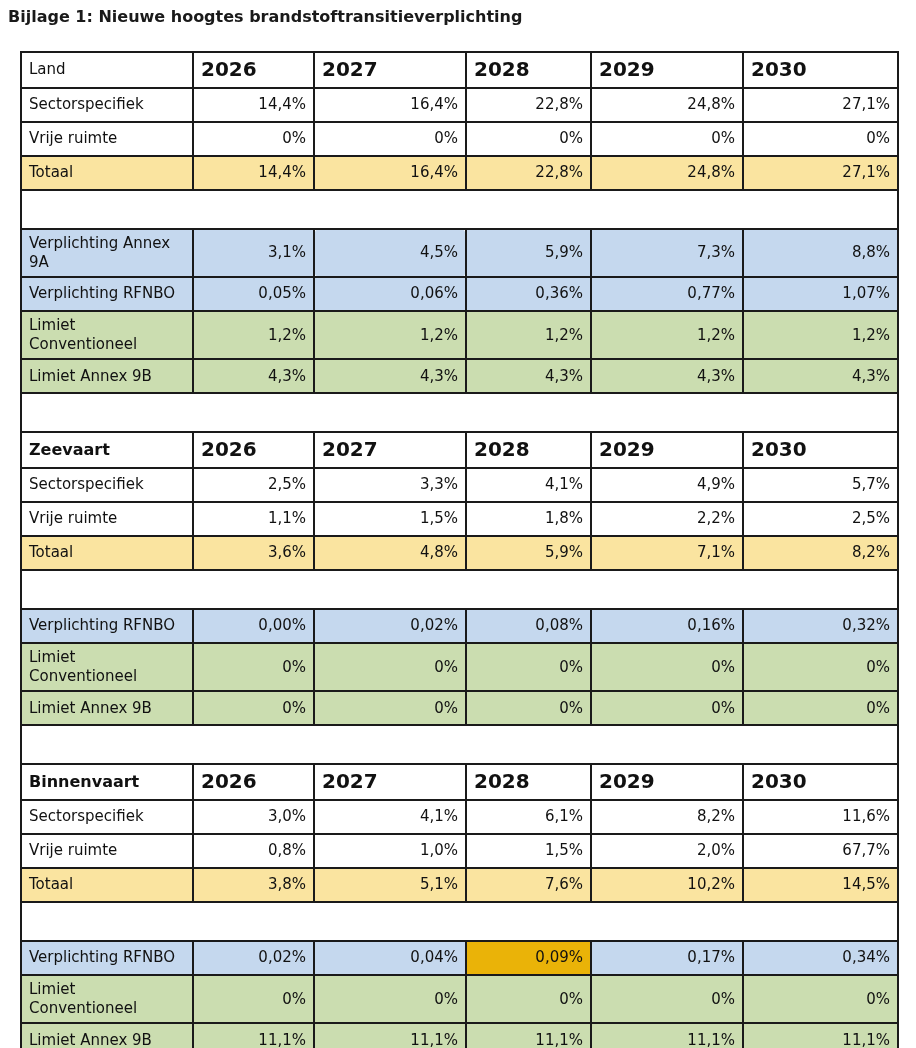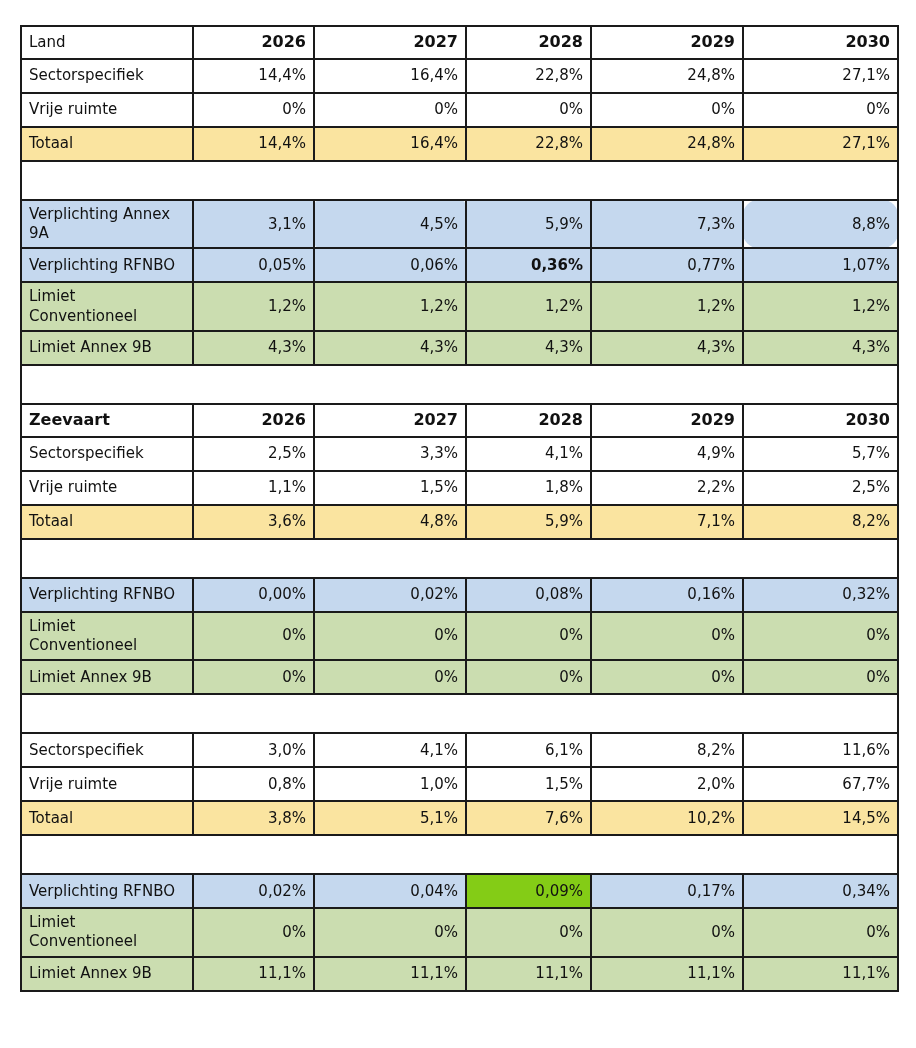--- a/index.html
+++ b/index.html
@@ -69,6 +69,7 @@
 <body>
 
 <div class="page">
+  <h1 class="doc-title">Bijlage 1: Nieuwe hoogtes brandstoftransitieverplichting</h1>
 
   <table class="obligation-table">
     <colgroup>

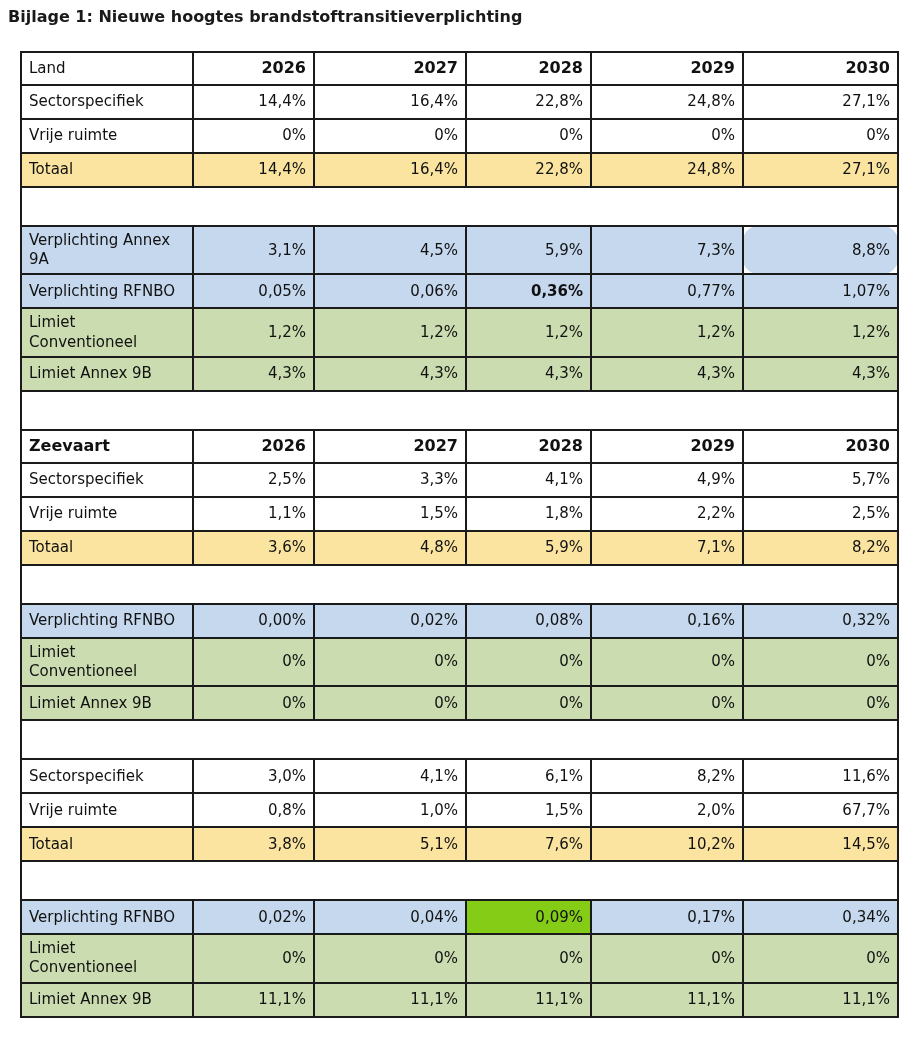--- a/index.html
+++ b/index.html
@@ -53,9 +53,9 @@
     font-size: 15px;
   }
   th.year-header-cell {
-    text-align: right;
+    text-align: left;
     font-weight: bold;
-    font-size: 16px;
+    font-size: 20px;
   }
   td.row-label-cell { text-align: left; }
   td.value-cell { text-align: right; }

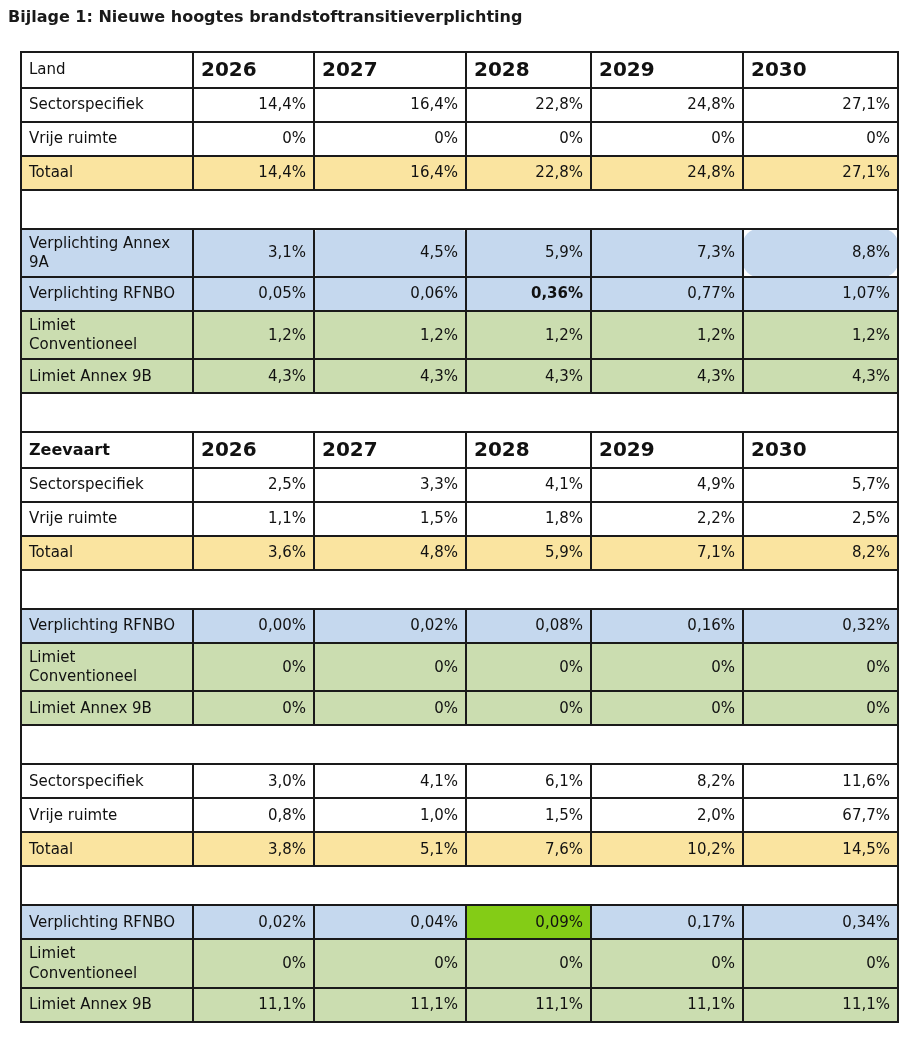--- a/index.html
+++ b/index.html
@@ -122,7 +122,7 @@
           <td class="value-cell" style="background: rgb(197, 216, 238); border-radius: 6px;">4,5%</td>
           <td class="value-cell" style="background: rgb(197, 216, 238);">5,9%</td>
           <td class="value-cell" style="background: rgb(197, 216, 238);">7,3%</td>
-          <td class="value-cell" style="background: rgb(197, 216, 238); border-radius: 15px;">8,8%</td>
+          <td class="value-cell" style="background: rgb(197, 216, 238);">8,8%</td>
         </tr>
         <tr class="data-row">
           <td class="row-label-cell" style="background: rgb(197, 216, 238);">Verplichting RFNBO</td>

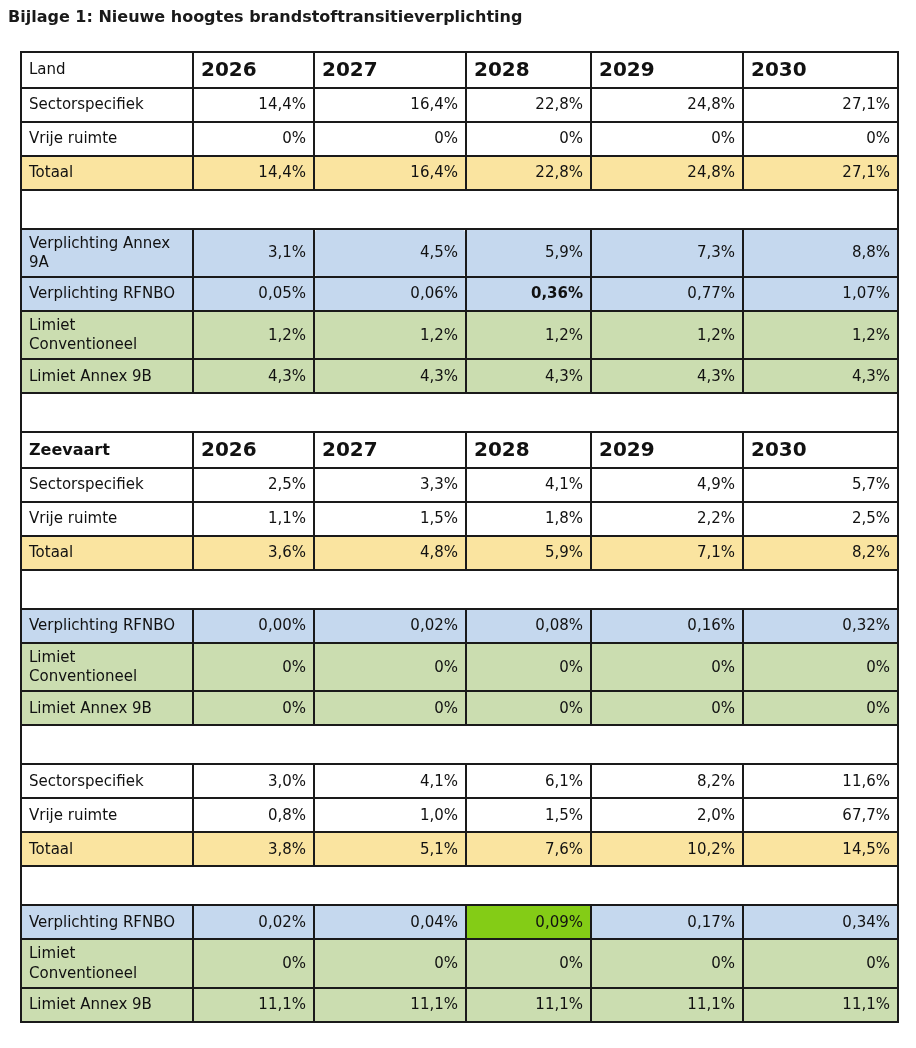--- a/index.html
+++ b/index.html
@@ -128,7 +128,7 @@
           <td class="row-label-cell" style="background: rgb(197, 216, 238);">Verplichting RFNBO</td>
           <td class="value-cell" style="background: rgb(197, 216, 238);">0,05%</td>
           <td class="value-cell" style="background: rgb(197, 216, 238); text-align: right;">0,06%</td>
-          <td class="value-cell" style="background: rgb(197, 216, 238); font-weight: bold;">0,36%</td>
+          <td class="value-cell" style="background: rgb(197, 216, 238);">0,36%</td>
           <td class="value-cell" style="background: rgb(197, 216, 238);">0,77%</td>
           <td class="value-cell" style="background: rgb(197, 216, 238);">1,07%</td>
         </tr>

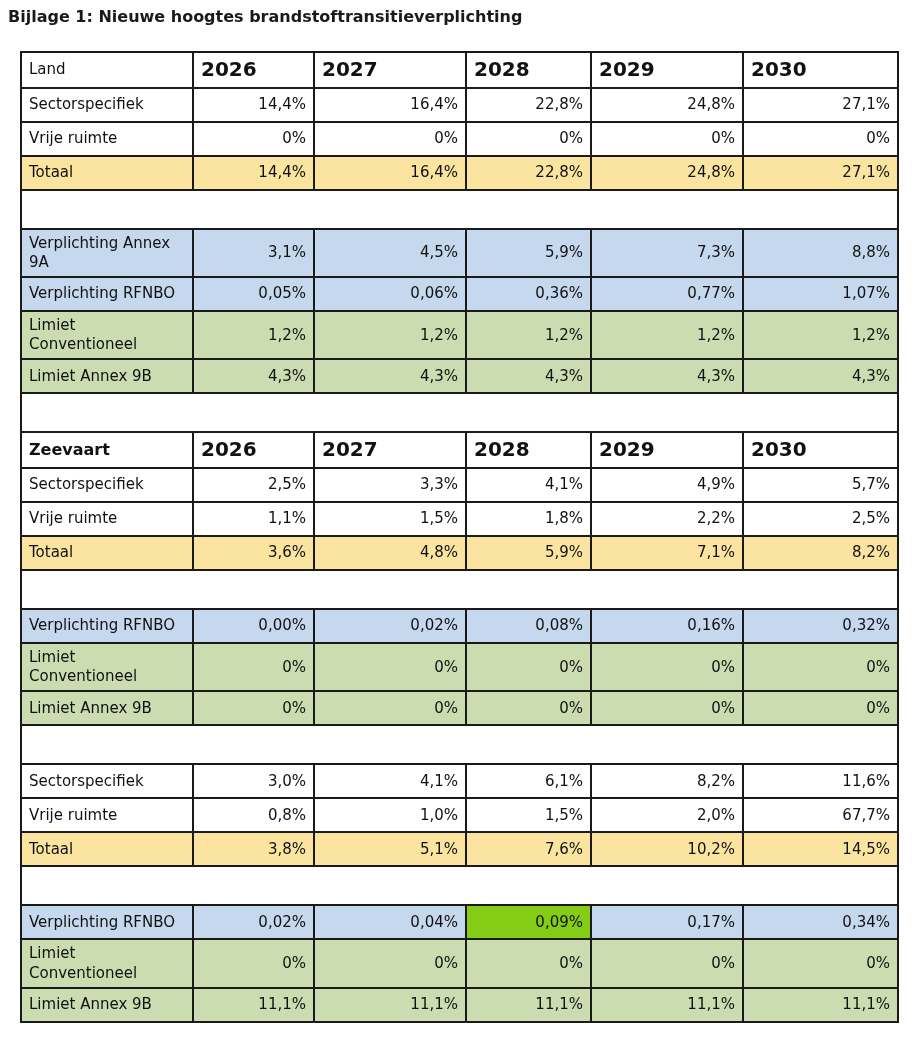--- a/index.html
+++ b/index.html
@@ -213,6 +213,14 @@
         <tr>
           <td class="spacer-cell" colspan="6"></td>
         </tr>
+        <tr class="header-row">
+          <th class="section-header-cell">Binnenvaart</th>
+          <th class="year-header-cell">2026</th>
+          <th class="year-header-cell">2027</th>
+          <th class="year-header-cell">2028</th>
+          <th class="year-header-cell">2029</th>
+          <th class="year-header-cell">2030</th>
+        </tr>
         <tr class="data-row">
           <td class="row-label-cell">Sectorspecifiek</td>
           <td class="value-cell">3,0%</td>

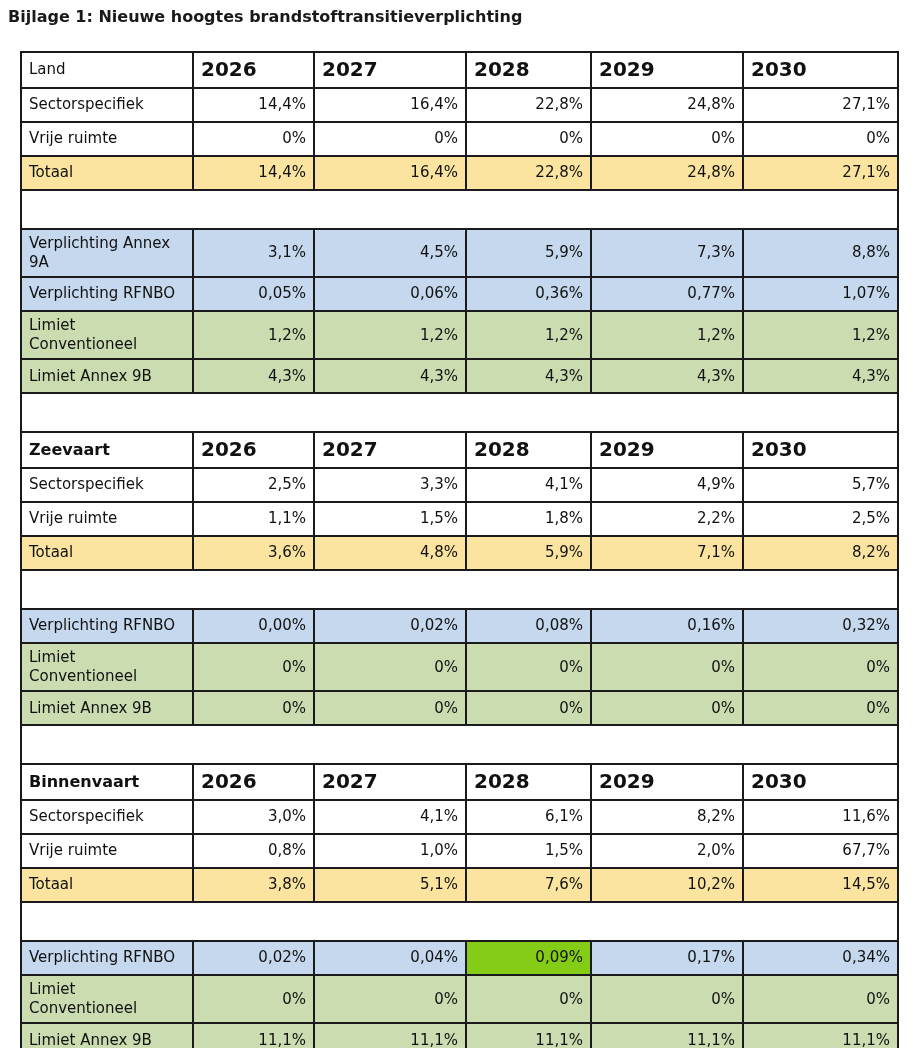--- a/index.html
+++ b/index.html
@@ -252,7 +252,7 @@
           <td class="row-label-cell" style="background: rgb(197, 216, 238);">Verplichting RFNBO</td>
           <td class="value-cell" style="background: rgb(197, 216, 238);">0,02%</td>
           <td class="value-cell" style="background: rgb(197, 216, 238);">0,04%</td>
-          <td class="value-cell" style="background: #84cc16;">0,09%</td>
+          <td class="value-cell" style="background: #eab308;">0,09%</td>
           <td class="value-cell" style="background: rgb(197, 216, 238);">0,17%</td>
           <td class="value-cell" style="background: rgb(197, 216, 238);">0,34%</td>
         </tr>

